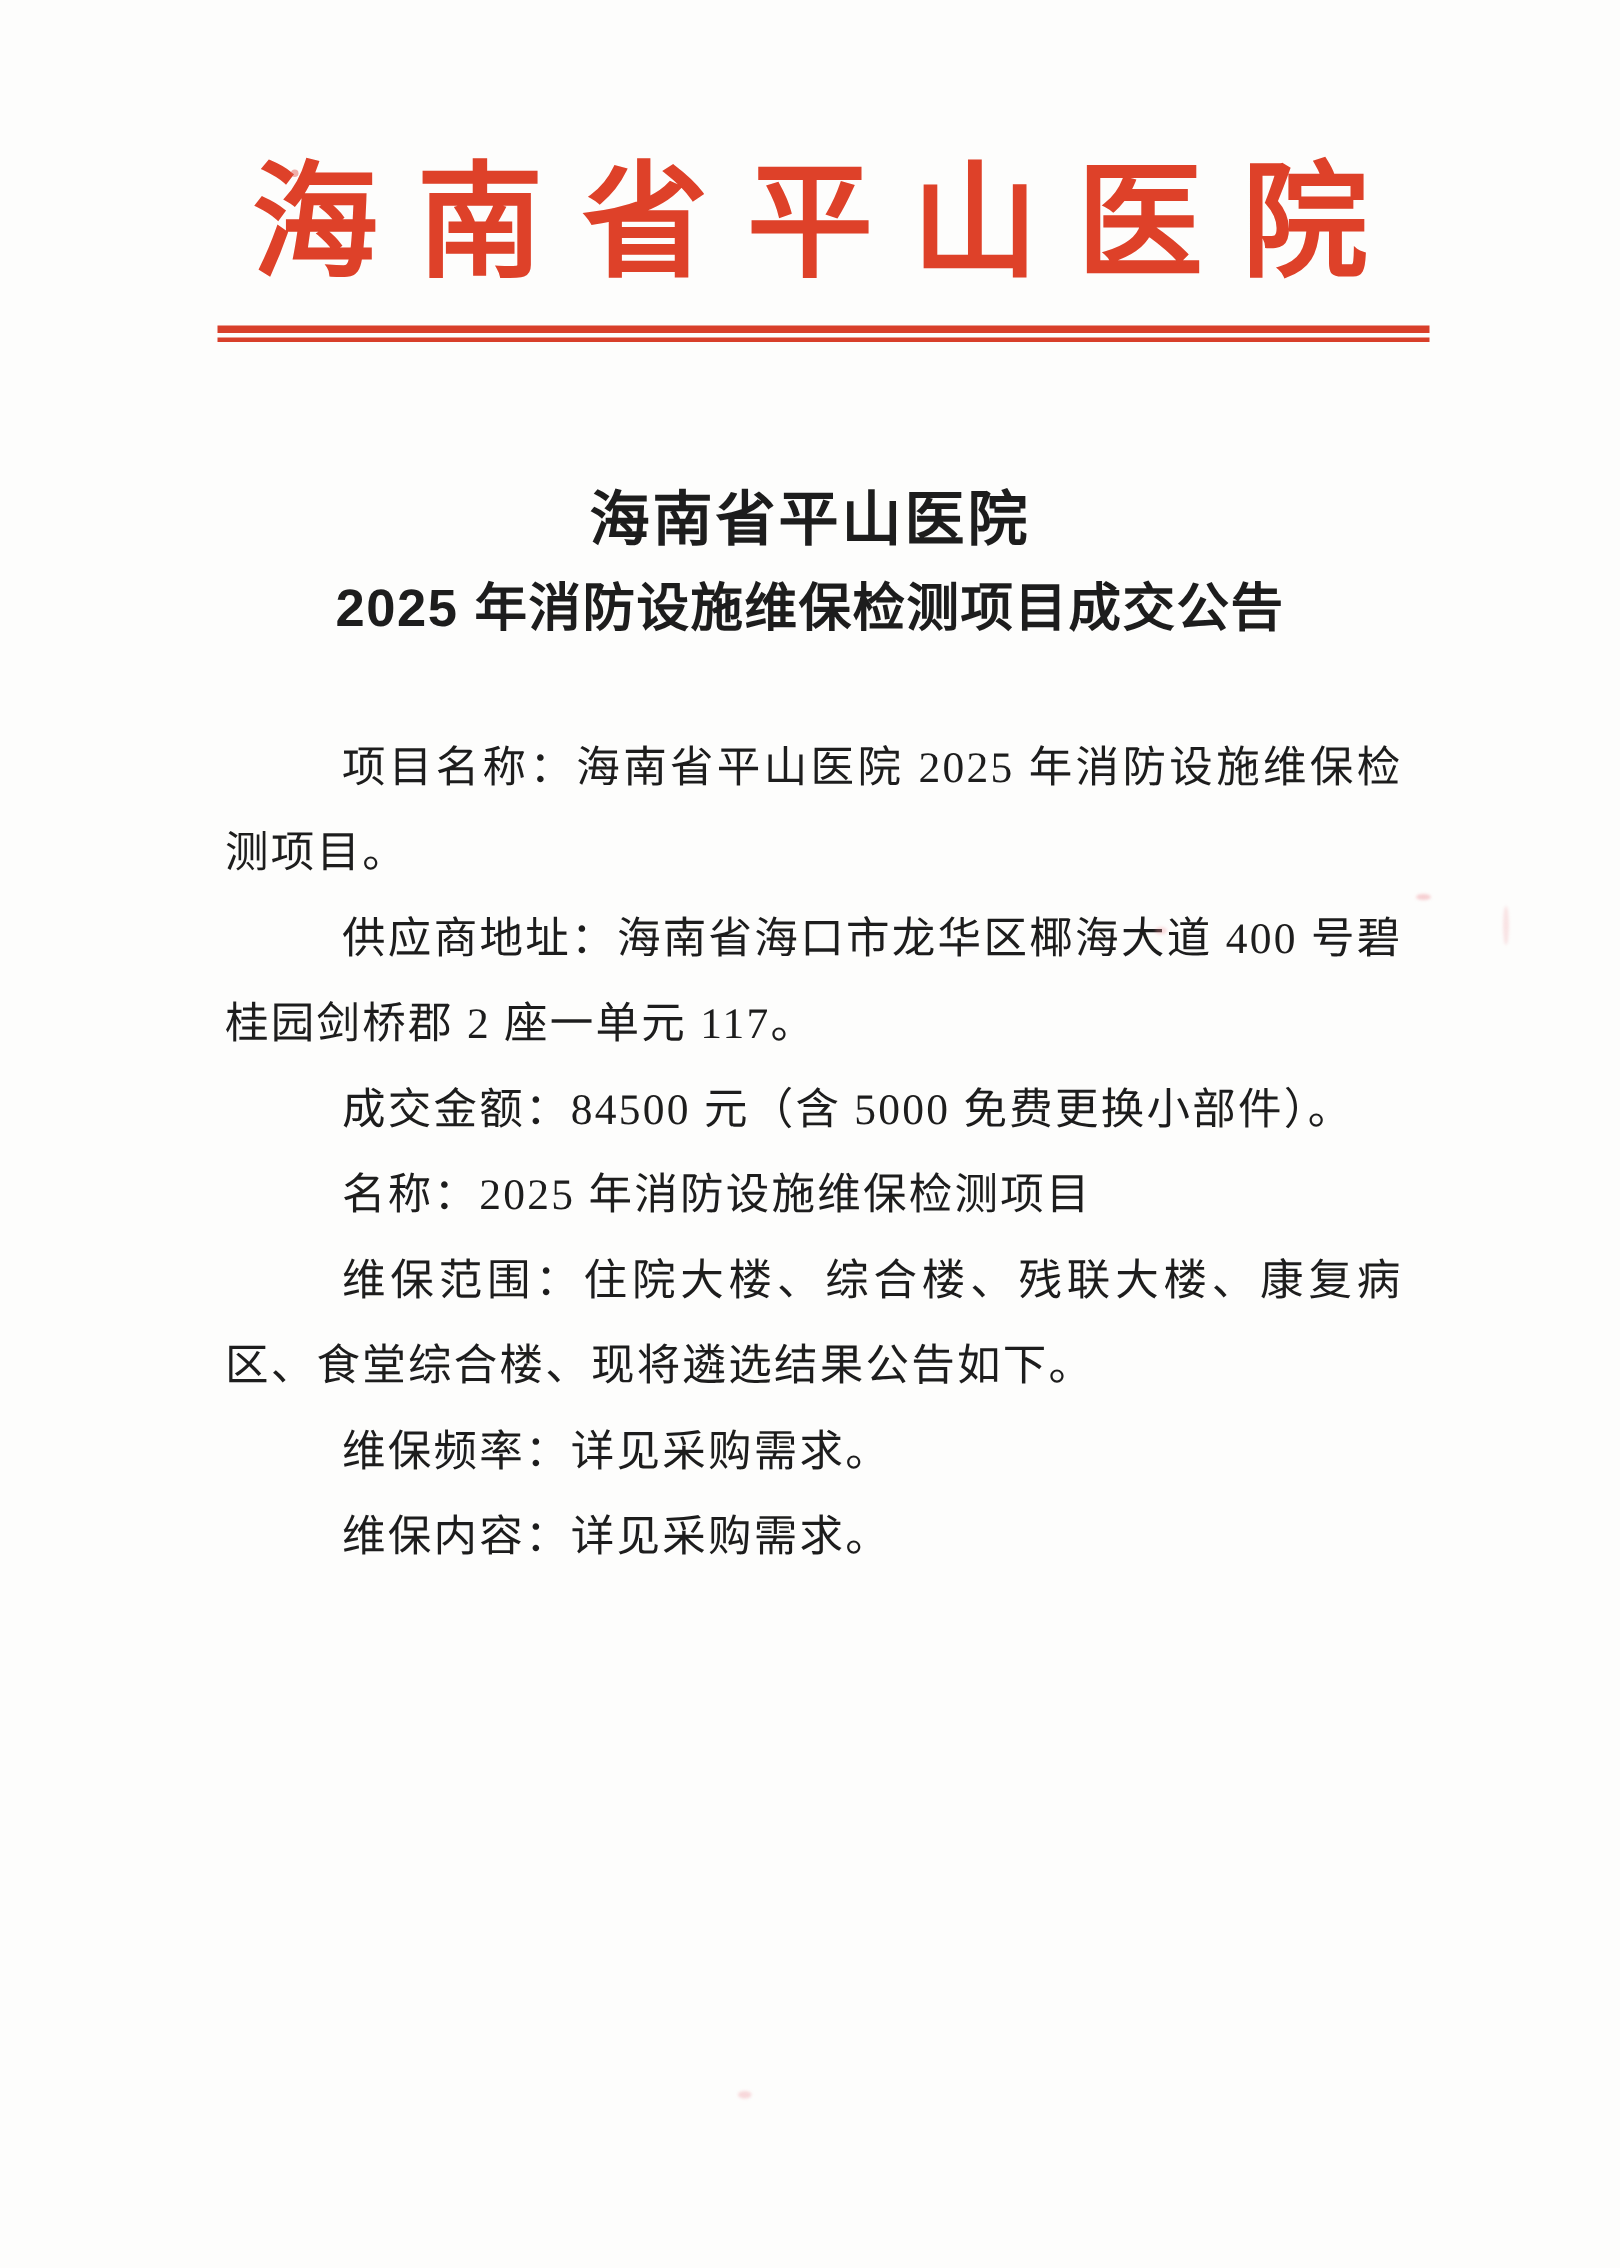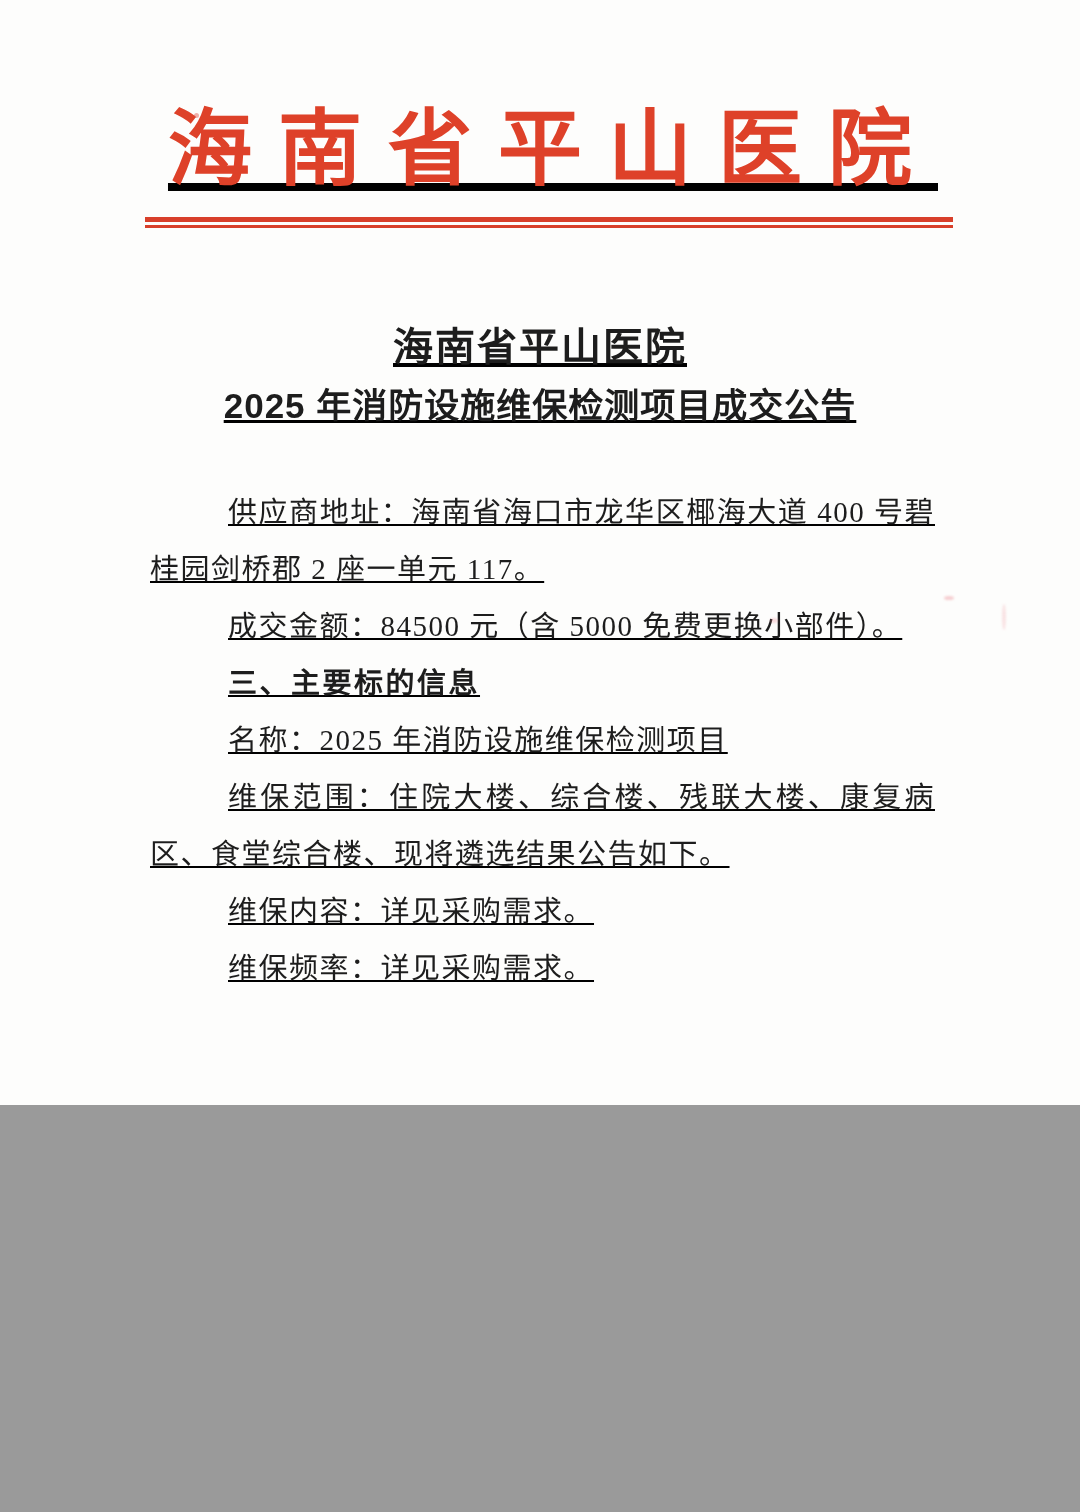--- a/index.html
+++ b/index.html
@@ -10,12 +10,11 @@
   .page {
     position: relative;
     width: 1080px;
-    height: 1105px;
+    height: 1512px;
     margin: 0 auto;
     background: #fdfdfc;
     overflow: hidden;
     font-family: "Liberation Serif", "DejaVu Serif", serif;
-    text-decoration: underline;
   }
   
   .letterhead {

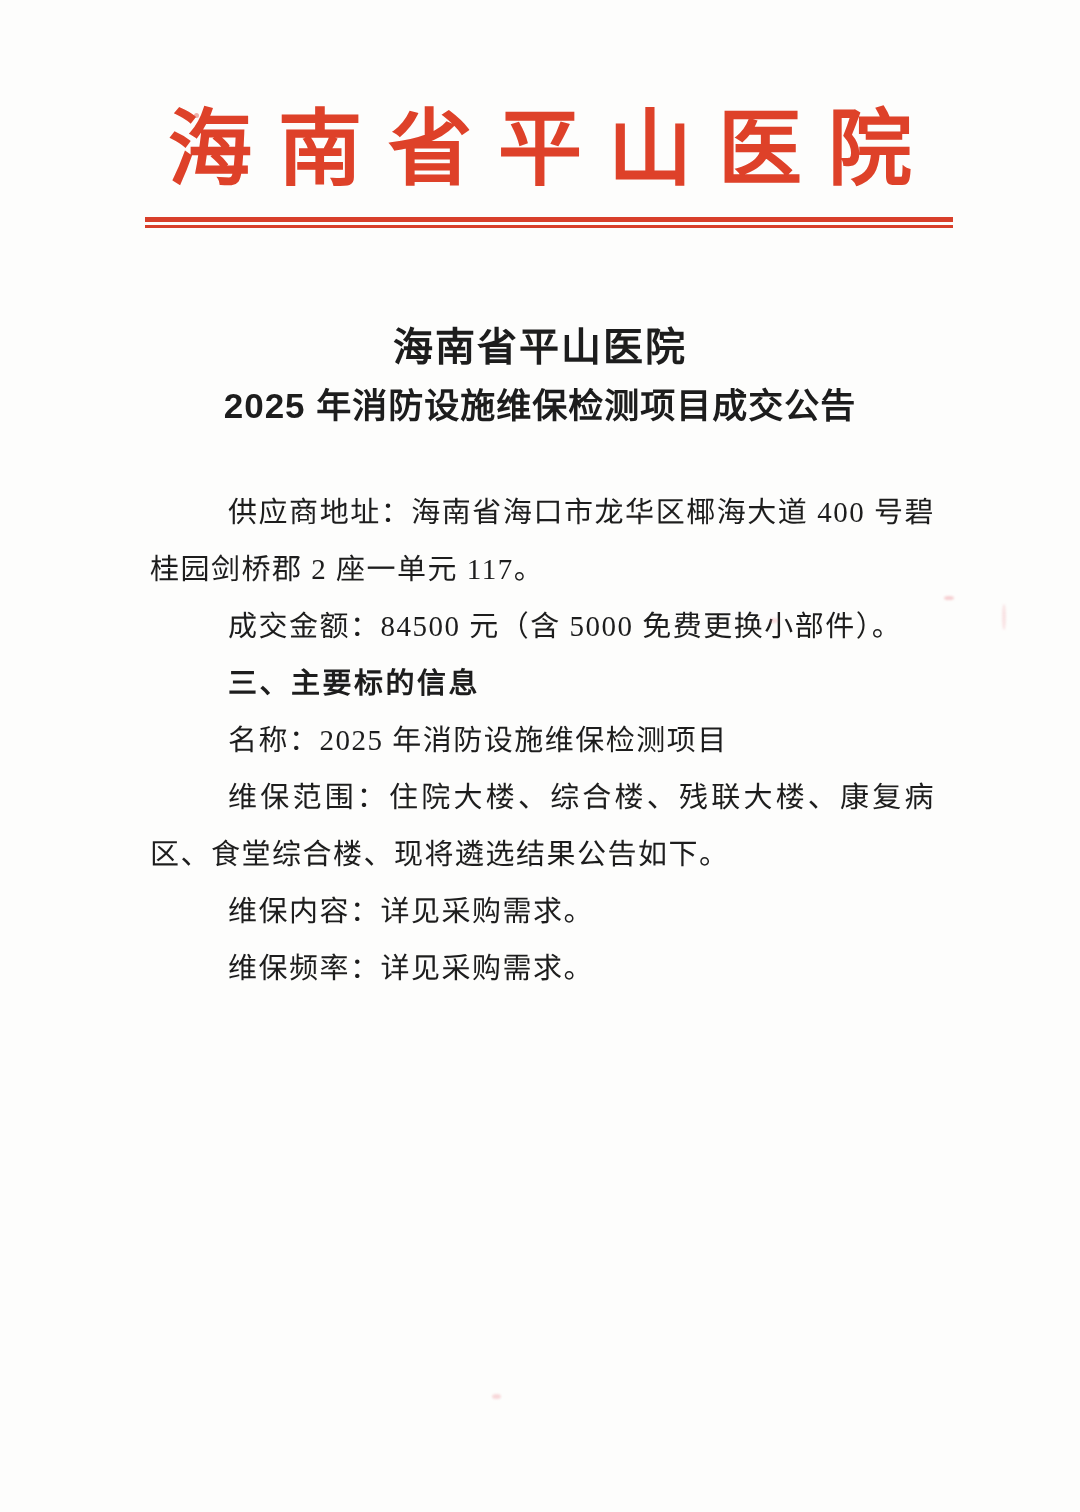--- a/index.html
+++ b/index.html
@@ -111,6 +111,7 @@
 
   <div class="body-text">
 
+    <p>项目名称：海南省平山医院 2025 年消防设施维保检测项目。</p>
 
     <p>供应商地址：海南省海口市龙华区椰海大道 400 号碧桂园剑桥郡 2 座一单元 117。</p>
     <p>成交金额：84500 元（含 5000 免费更换小部件）。</p>

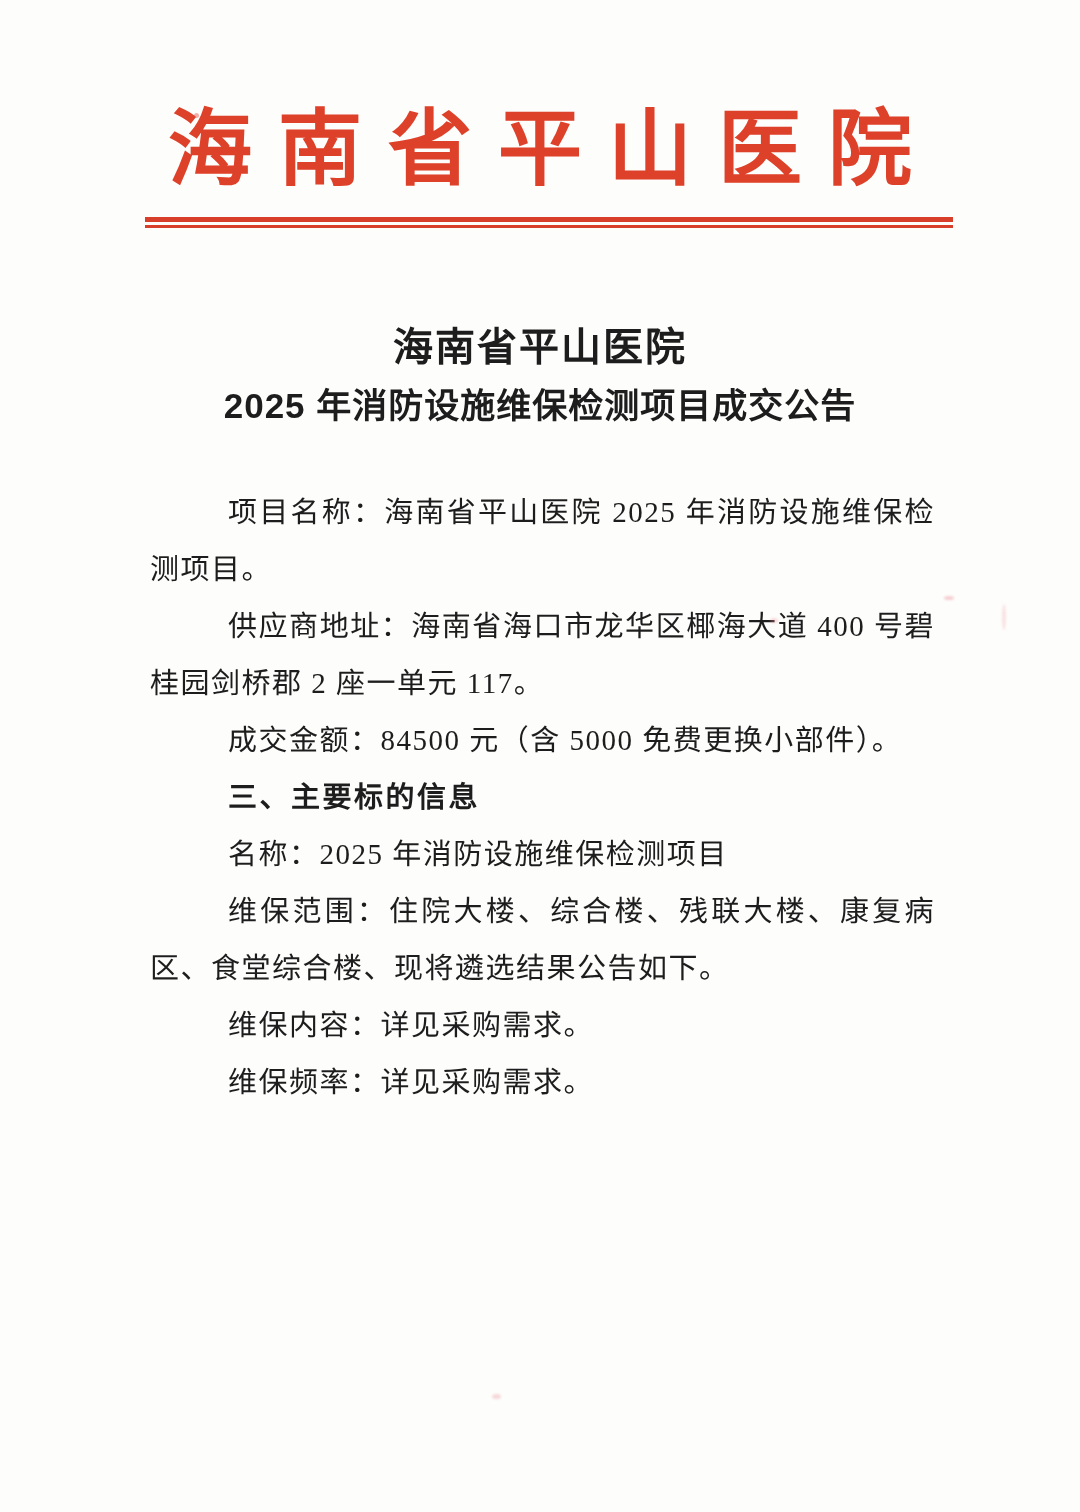--- a/index.html
+++ b/index.html
@@ -116,7 +116,6 @@
     <p>供应商地址：海南省海口市龙华区椰海大道 400 号碧桂园剑桥郡 2 座一单元 117。</p>
     <p>成交金额：84500 元（含 5000 免费更换小部件）。</p>
 
-    <p class="sec-heading">三、主要标的信息</p>
     <p>名称：2025 年消防设施维保检测项目</p>
     <p>维保范围：住院大楼、综合楼、残联大楼、康复病区、食堂综合楼、现将遴选结果公告如下。</p>
     <p>维保内容：详见采购需求。</p>

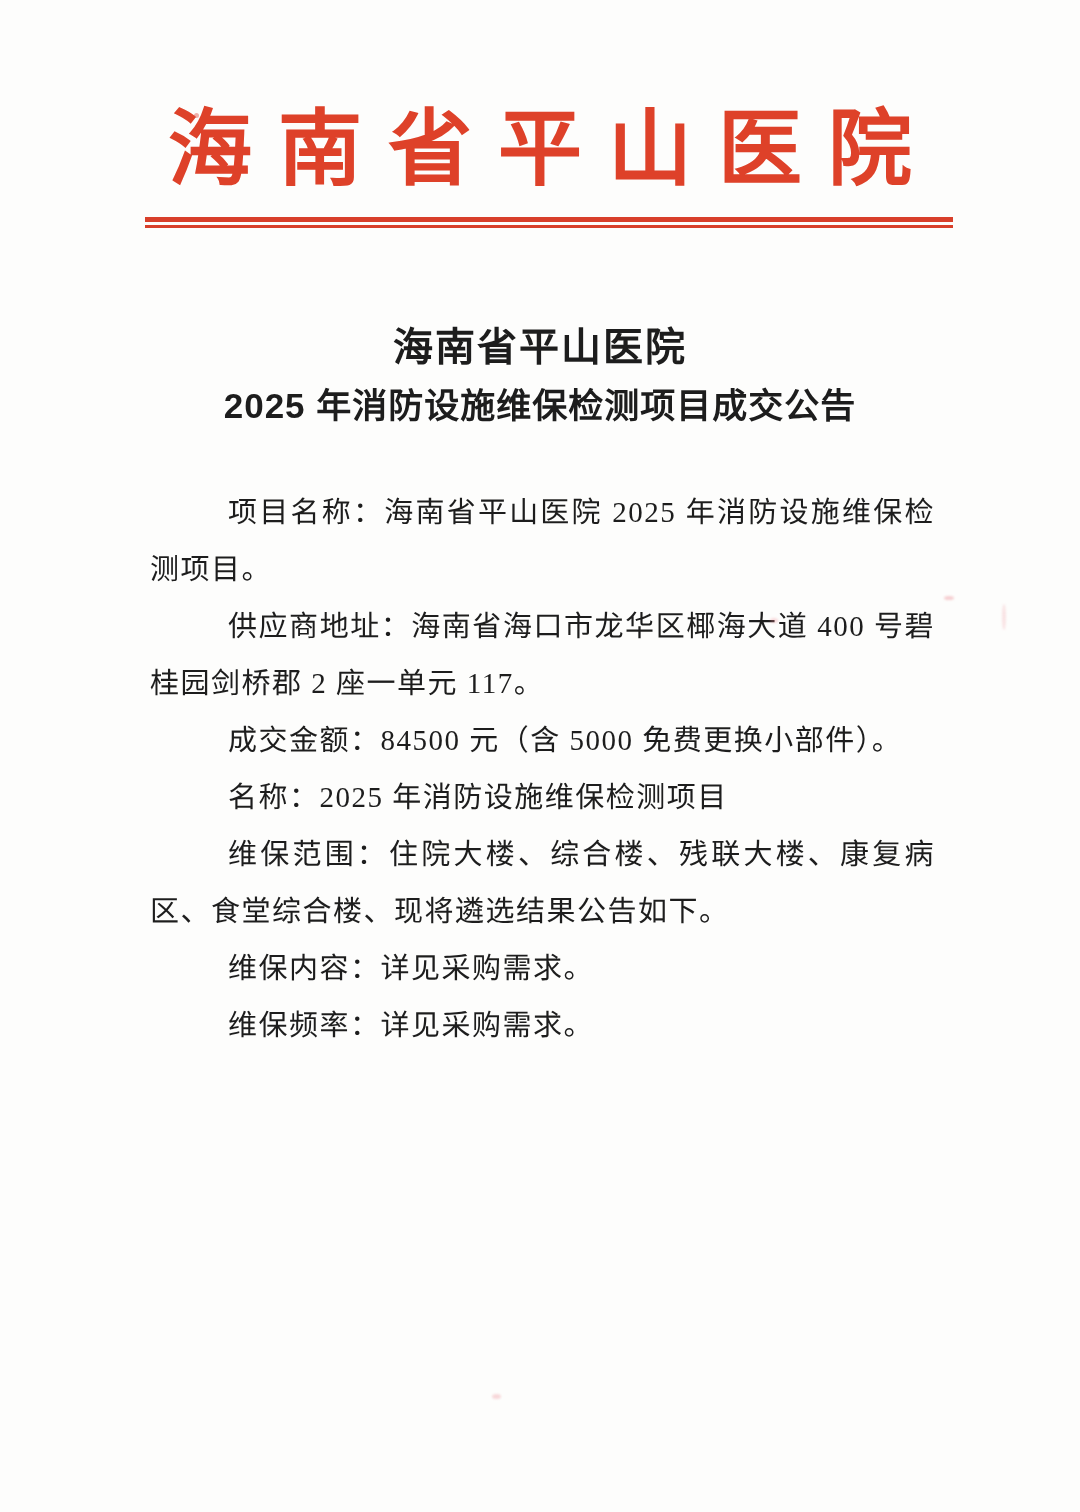--- a/index.html
+++ b/index.html
@@ -118,8 +118,8 @@
 
     <p>名称：2025 年消防设施维保检测项目</p>
     <p>维保范围：住院大楼、综合楼、残联大楼、康复病区、食堂综合楼、现将遴选结果公告如下。</p>
+    <p>维保频率：详见采购需求。</p>
     <p>维保内容：详见采购需求。</p>
-    <p>维保频率：详见采购需求。</p>
   </div>
 
   <div class="speck speck-1"></div>

